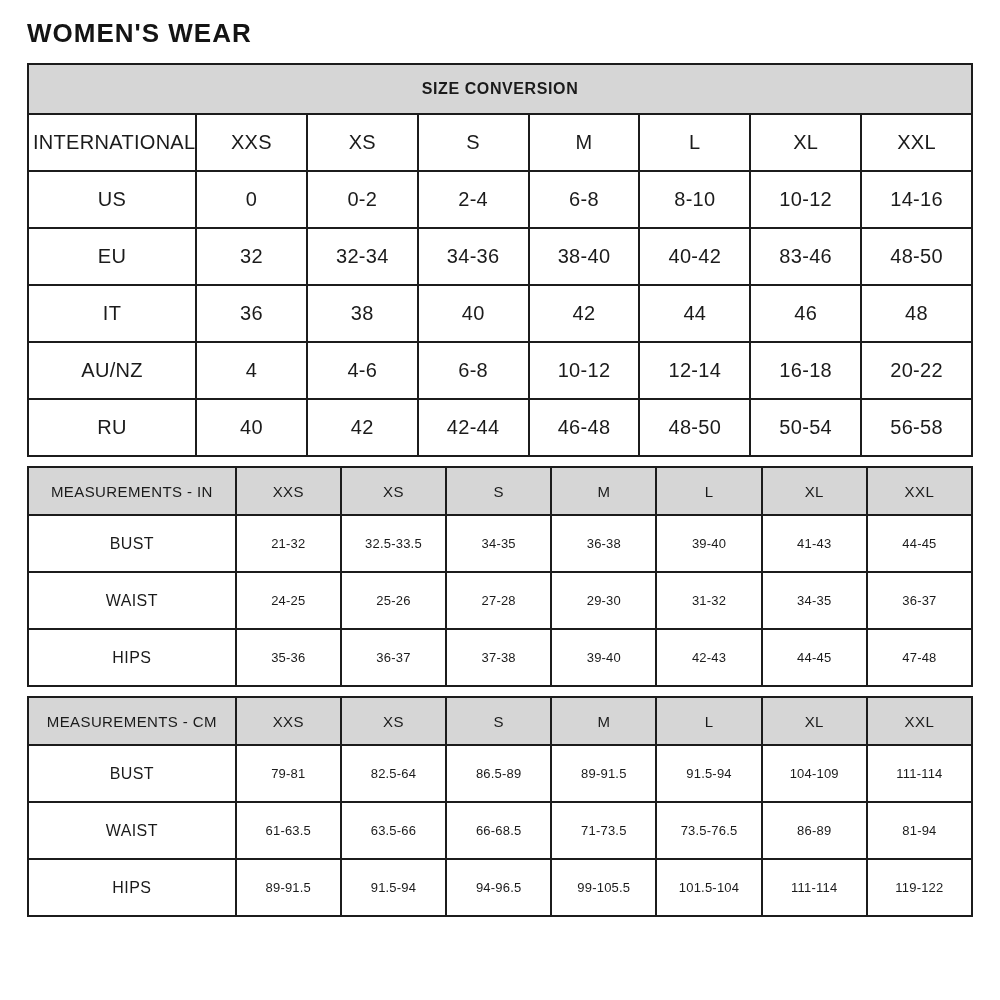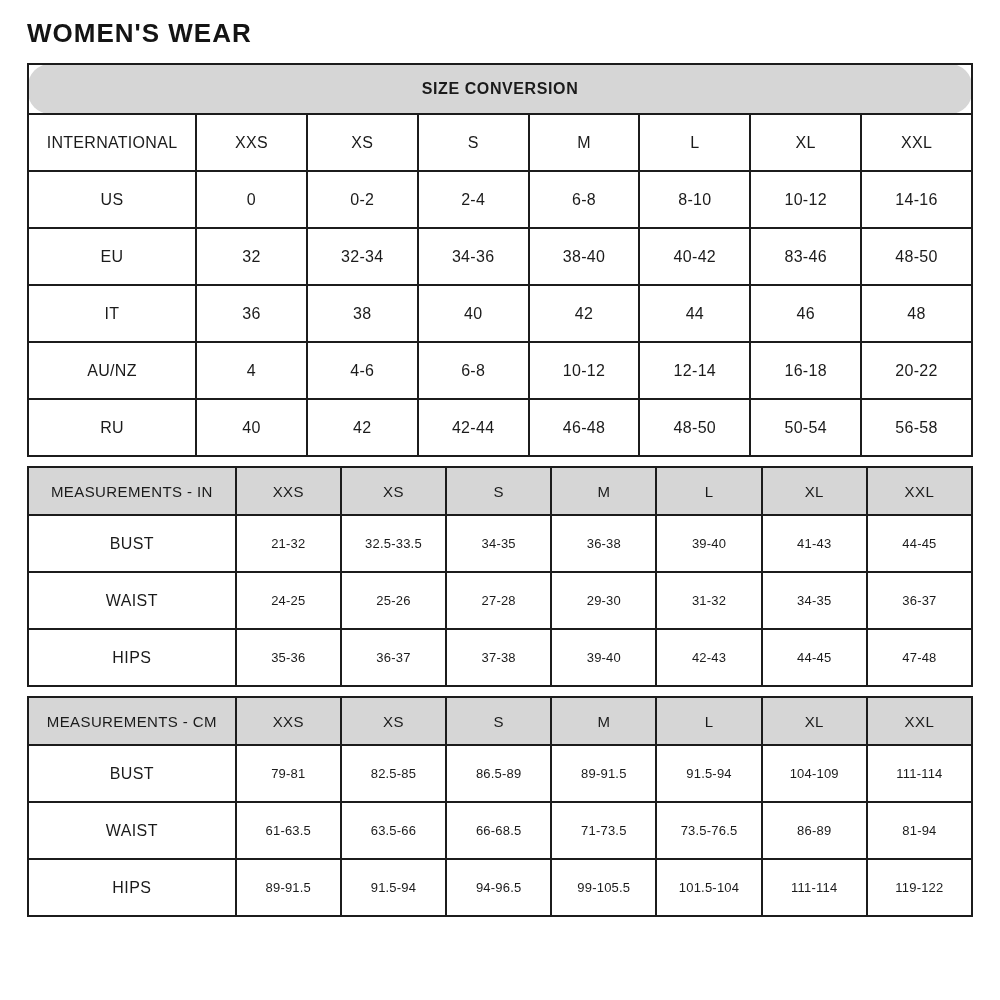--- a/index.html
+++ b/index.html
@@ -45,7 +45,6 @@
     font-size: 16px;
     font-weight: 700;
     letter-spacing: 0.6px;
-    border-radius: 22px;
   }
   .t1 thead tr.size-row th,
   .t1 tbody td {

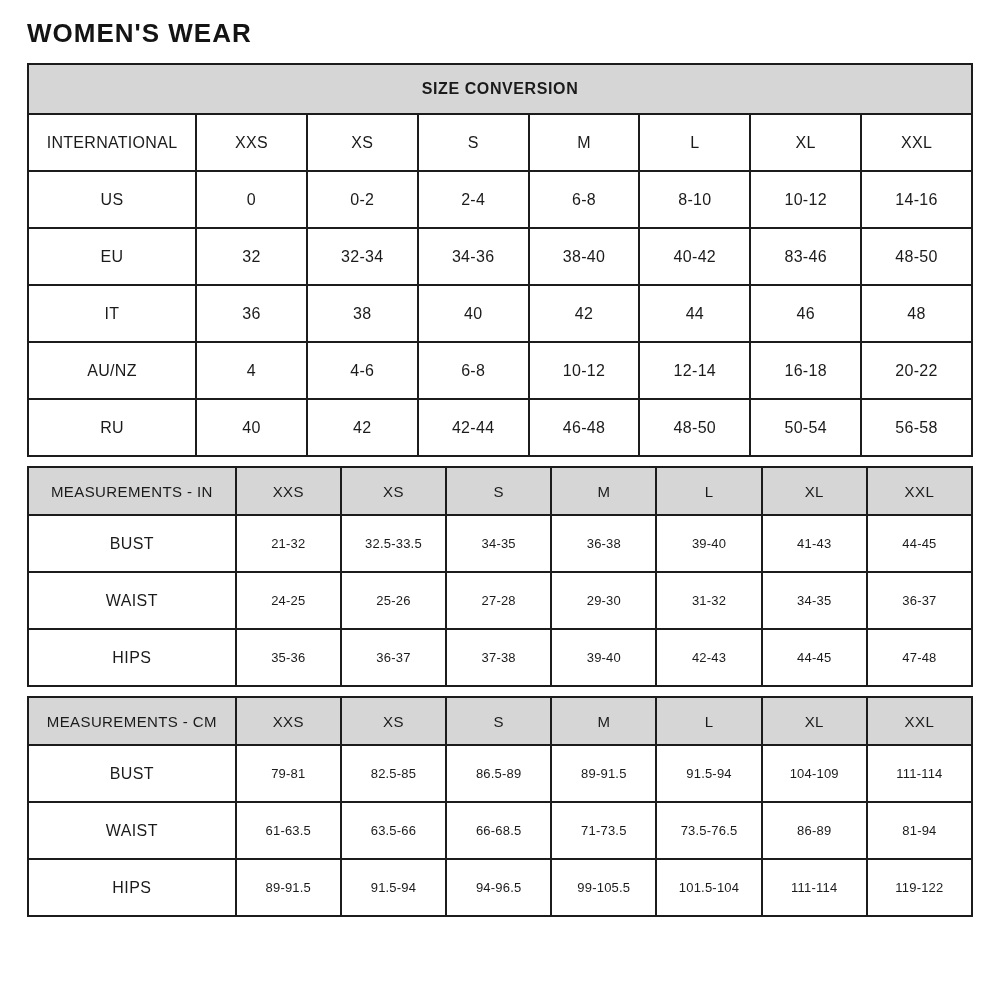--- a/index.html
+++ b/index.html
@@ -49,7 +49,7 @@
   .t1 thead tr.size-row th,
   .t1 tbody td {
     height: 57px;
-    font-size: 16px;
+    font-size: 20px;
     font-weight: 400;
     letter-spacing: 0.3px;
   }

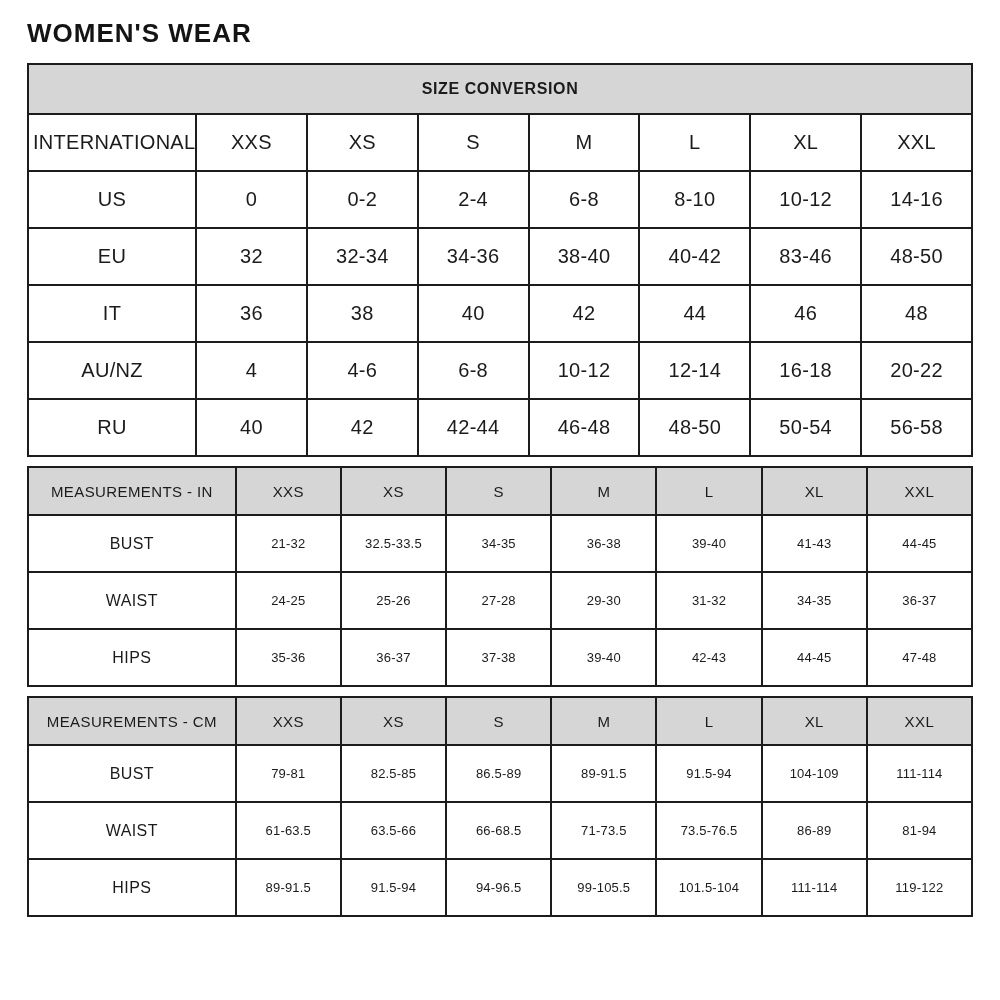--- a/index.html
+++ b/index.html
@@ -245,7 +245,7 @@
         <tr>
           <td class="row-label">BUST</td>
           <td class="cell">79-81</td>
-          <td class="cell">82.5-85</td>
+          <td class="cell">82.5-64</td>
           <td class="cell">86.5-89</td>
           <td class="cell">89-91.5</td>
           <td class="cell">91.5-94</td>

